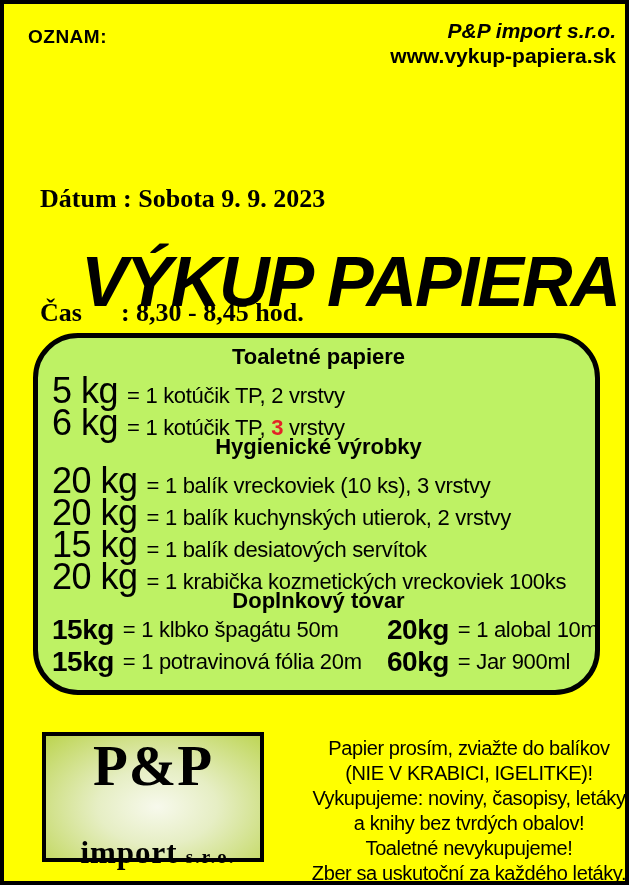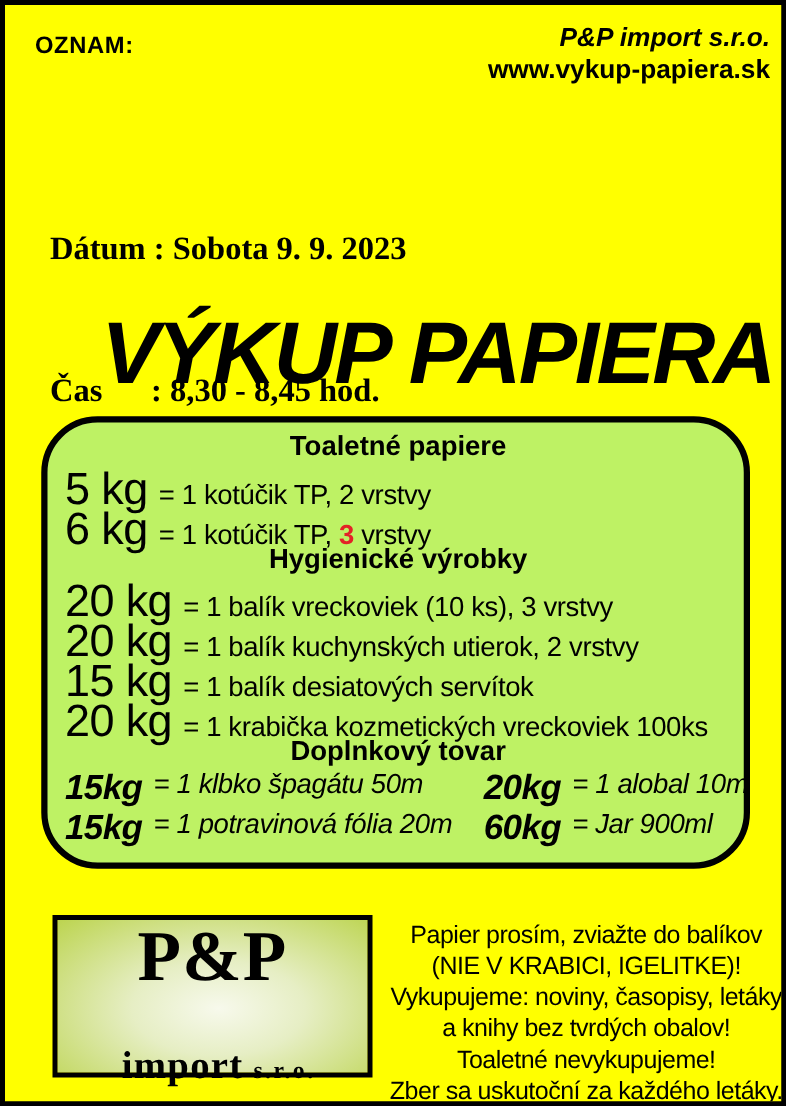--- a/index.html
+++ b/index.html
@@ -58,7 +58,7 @@
   .item .d{font-size:22px;letter-spacing:-.3px;white-space:nowrap;}
   .red{color:var(--accent-red,#E32227);font-weight:bold;}
   .dual{display:flex;align-items:baseline;height:32px;}
-  .pair{display:flex;align-items:flex-start;font-style:italic;}
+  .pair{display:flex;align-items:center;}
   .pair.left{flex:0 0 335px;}
   .pair .w{font-weight:bold;font-size:28px;margin-right:9px;white-space:nowrap;letter-spacing:-.5px;}
   .pair .d{font-size:22px;letter-spacing:-.3px;white-space:nowrap;}

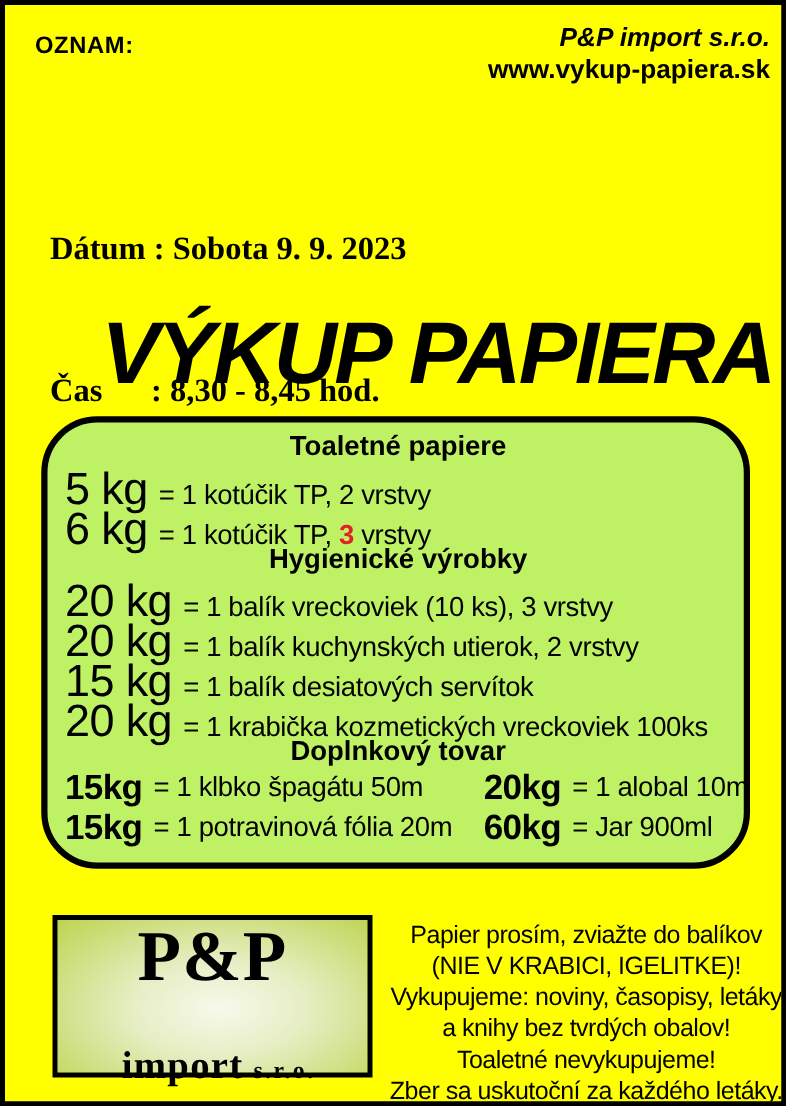--- a/index.html
+++ b/index.html
@@ -64,7 +64,7 @@
   .pair .d{font-size:22px;letter-spacing:-.3px;white-space:nowrap;}
   
   .logo{
-    position:absolute;left:38px;top:728px;width:256px;height:130px;
+    position:absolute;left:38px;top:728px;width:222px;height:130px;
     border:4px solid #000;
     background:radial-gradient(ellipse at 52% 58%, #f7f9ec 0%, #e6eec4 38%, var(--logo-green,#BCD44F) 100%);
     display:flex;flex-direction:column;align-items:center;justify-content:space-between;

